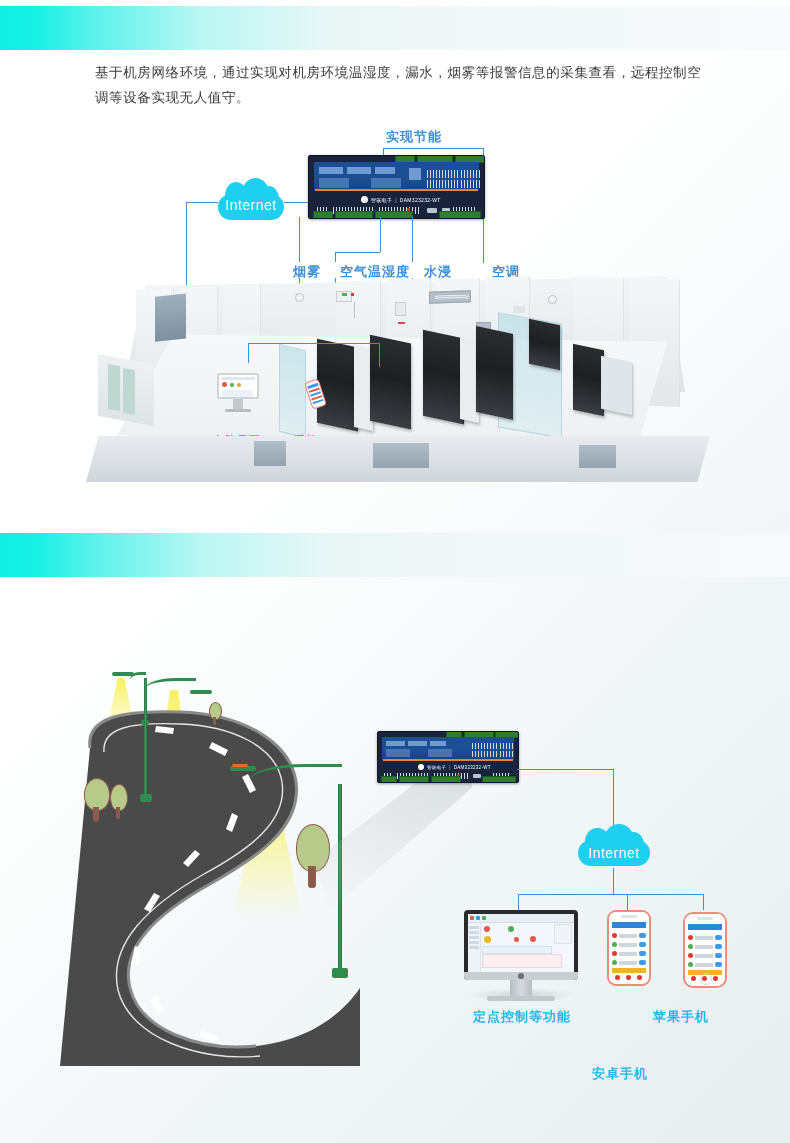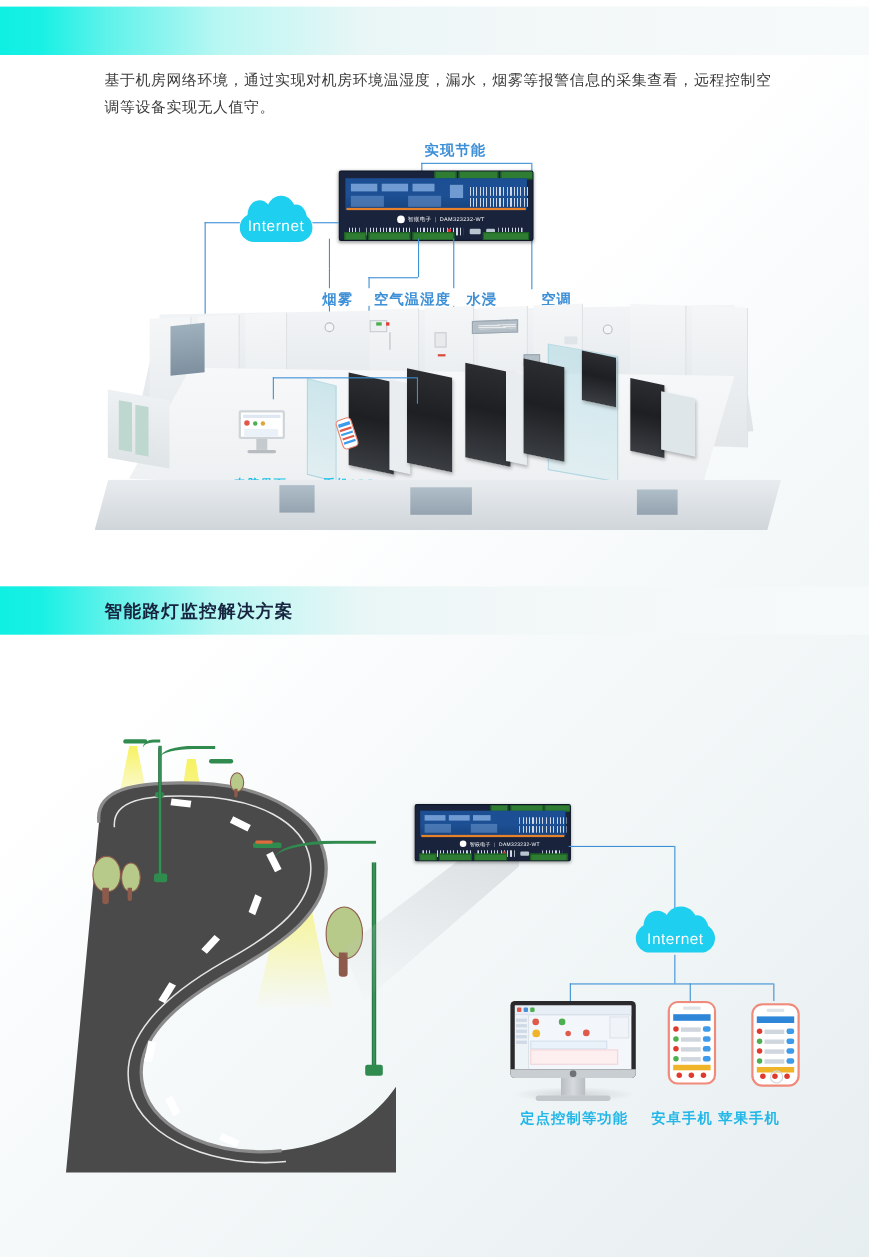--- a/index.html
+++ b/index.html
@@ -271,7 +271,6 @@
   </div>
 
   <div class="hdr-bar" style="top:533px;"></div>
-  <div class="hdr-title" style="left:95px;top:546px;">智能路灯监控解决方案</div>
 
 
   <div class="road-scene">

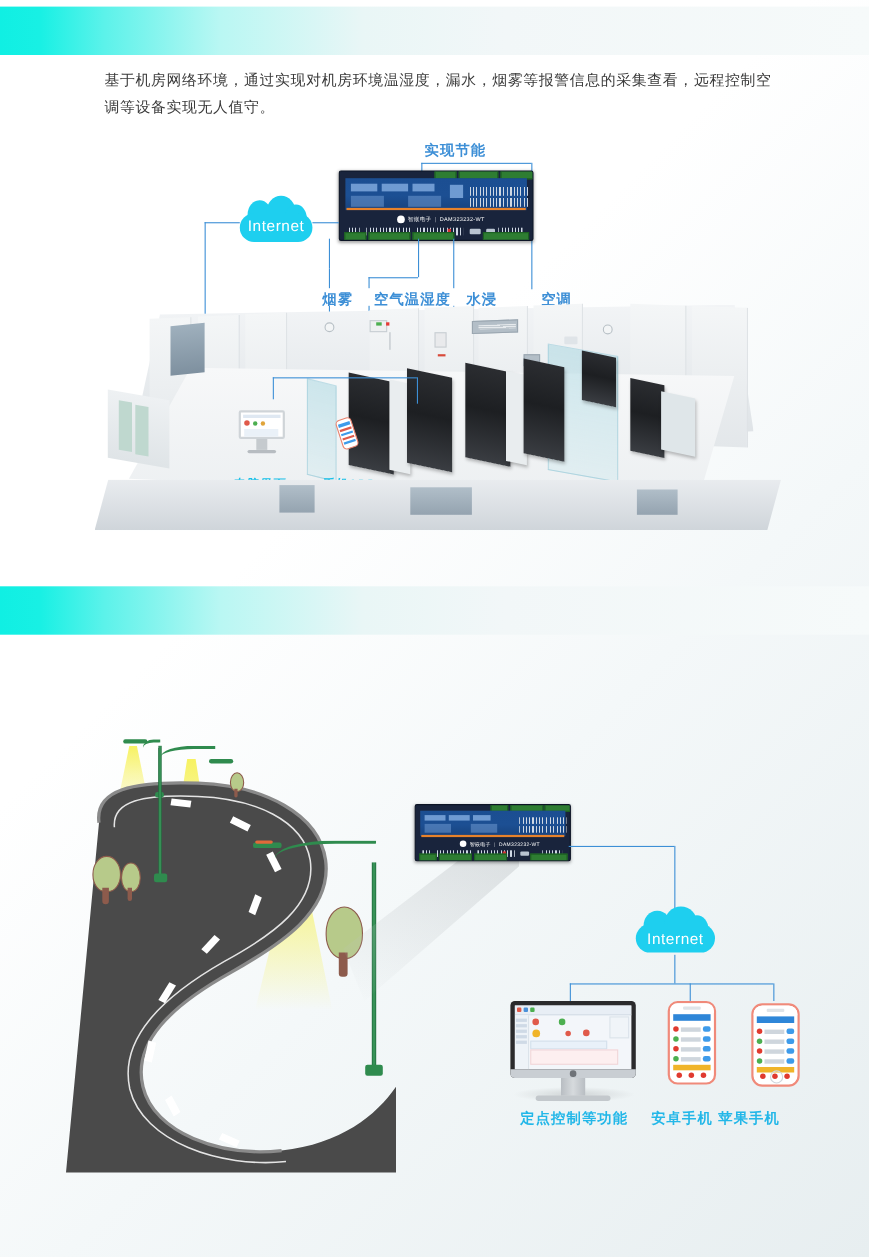--- a/index.html
+++ b/index.html
@@ -459,7 +459,7 @@
     <div style="position:absolute;left:17px;top:63px;width:5px;height:5px;border-radius:50%;background:#e03a2f;"></div>
     <div style="position:absolute;left:28px;top:63px;width:5px;height:5px;border-radius:50%;background:#e03a2f;"></div>
   </div>
-  <div class="lbl lbl-cyan2" style="left:592px;top:1008px;">安卓手机</div>
+  <div class="lbl lbl-cyan2" style="left:592px;top:1065px;">安卓手机</div>
 
   <div class="phone" style="left:683px;top:912px;width:40px;height:72px;border-radius:10px;">
     <div class="topbar">

